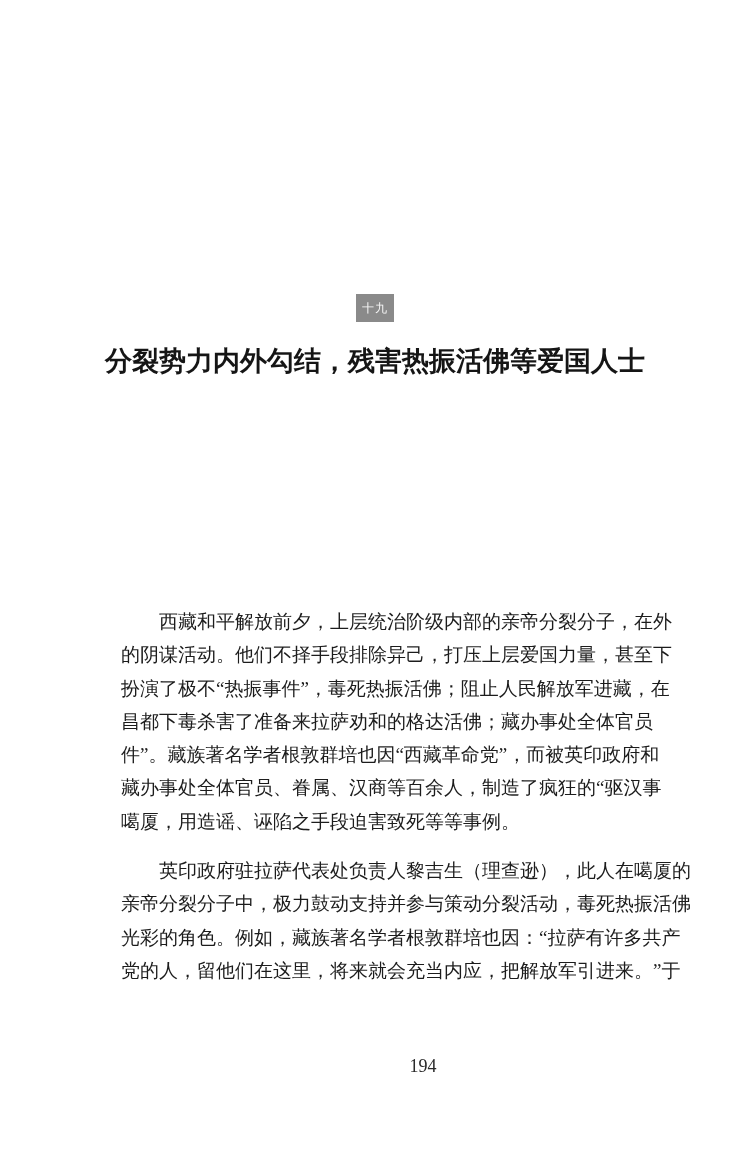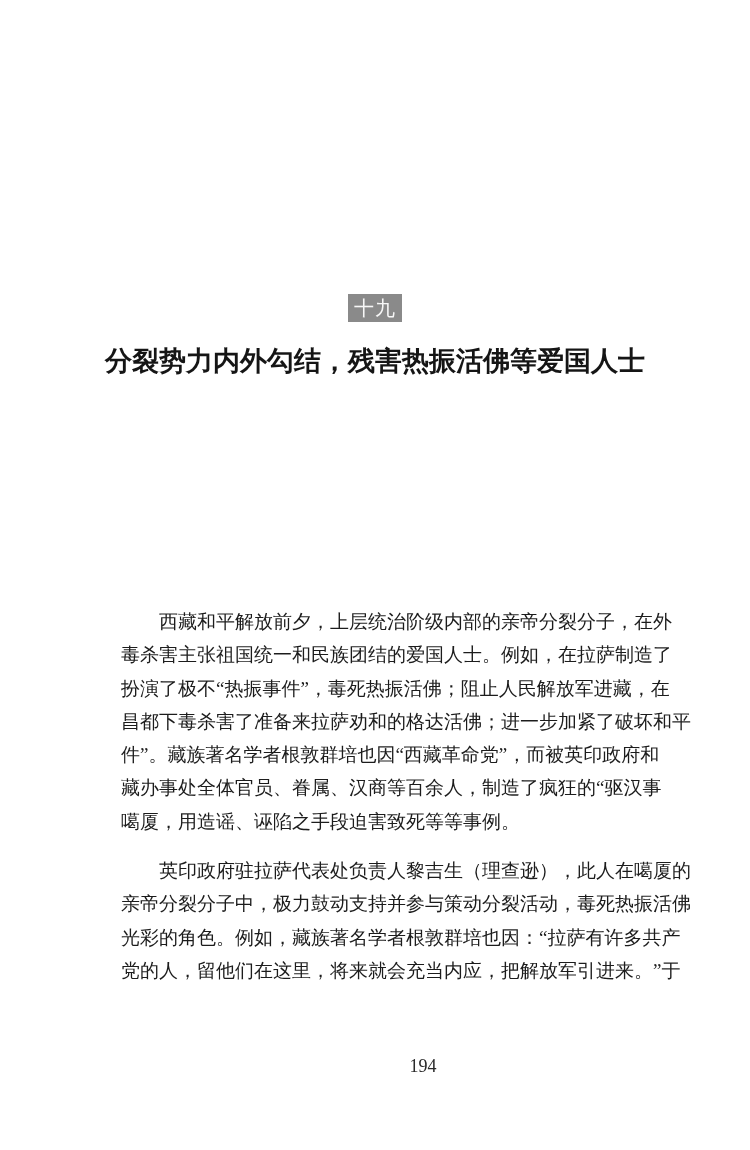--- a/index.html
+++ b/index.html
@@ -23,7 +23,7 @@
     transform: translateX(-50%);
     background: #8a8a8a;
     color: #f7f7f7;
-    font-size: 20px;
+    font-size: 12px;
     line-height: 20px;
     padding: 4px 6px;
     letter-spacing: 1px;

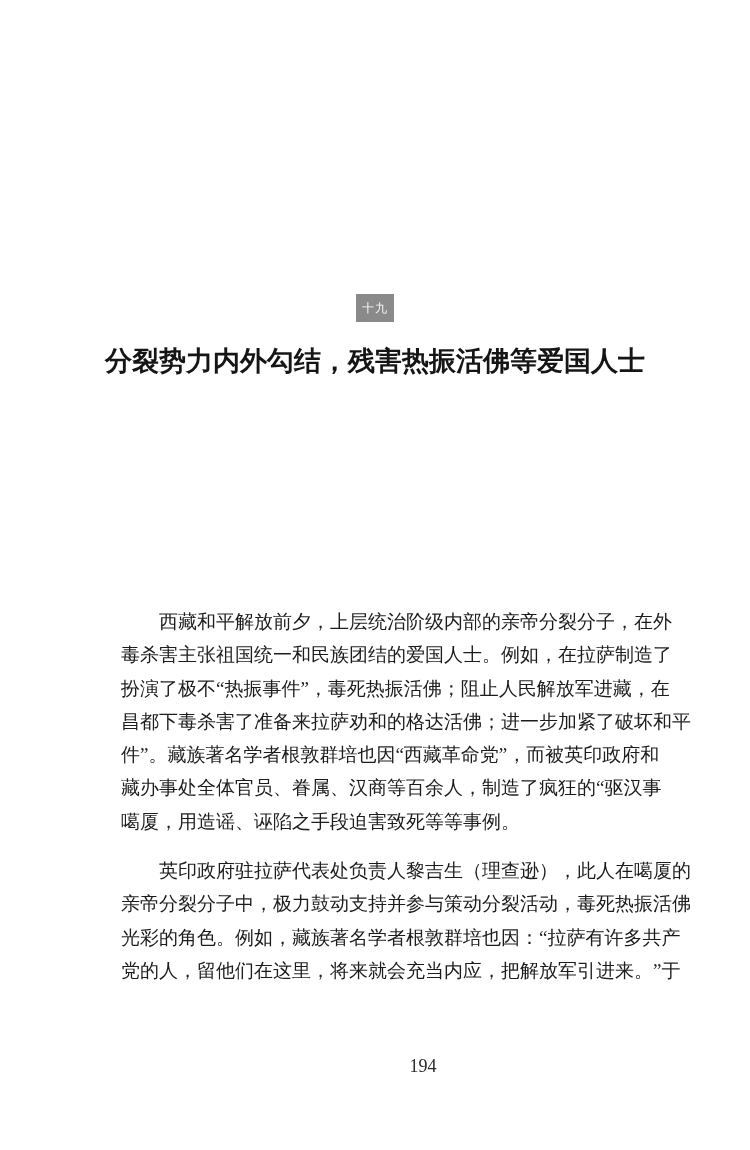--- a/index.html
+++ b/index.html
@@ -88,6 +88,7 @@
 
     <div class="para">
       <div class="line indent">西藏和平解放前夕，上层统治阶级内部的亲帝分裂分子，在外</div>
+      <div class="line">的阴谋活动。他们不择手段排除异己，打压上层爱国力量，甚至下</div>
       <div class="line">毒杀害主张祖国统一和民族团结的爱国人士。例如，在拉萨制造了</div>
       <div class="line">扮演了极不“热振事件”，毒死热振活佛；阻止人民解放军进藏，在</div>
       <div class="line">昌都下毒杀害了准备来拉萨劝和的格达活佛；进一步加紧了破坏和平</div>

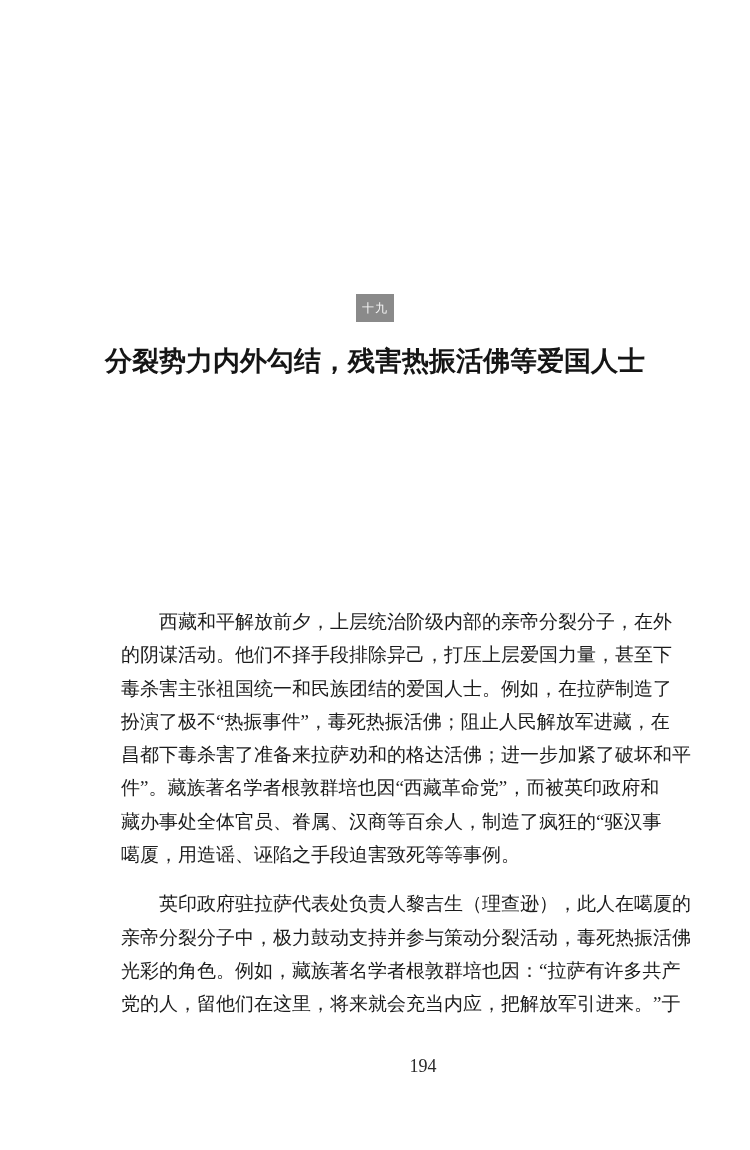--- a/index.html
+++ b/index.html
@@ -89,7 +89,6 @@
     <div class="para">
       <div class="line indent">西藏和平解放前夕，上层统治阶级内部的亲帝分裂分子，在外</div>
       <div class="line">的阴谋活动。他们不择手段排除异己，打压上层爱国力量，甚至下</div>
-      <div class="line">毒杀害主张祖国统一和民族团结的爱国人士。例如，在拉萨制造了</div>
       <div class="line">扮演了极不“热振事件”，毒死热振活佛；阻止人民解放军进藏，在</div>
       <div class="line">昌都下毒杀害了准备来拉萨劝和的格达活佛；进一步加紧了破坏和平</div>
       <div class="line">件”。藏族著名学者根敦群培也因“西藏革命党”，而被英印政府和</div>

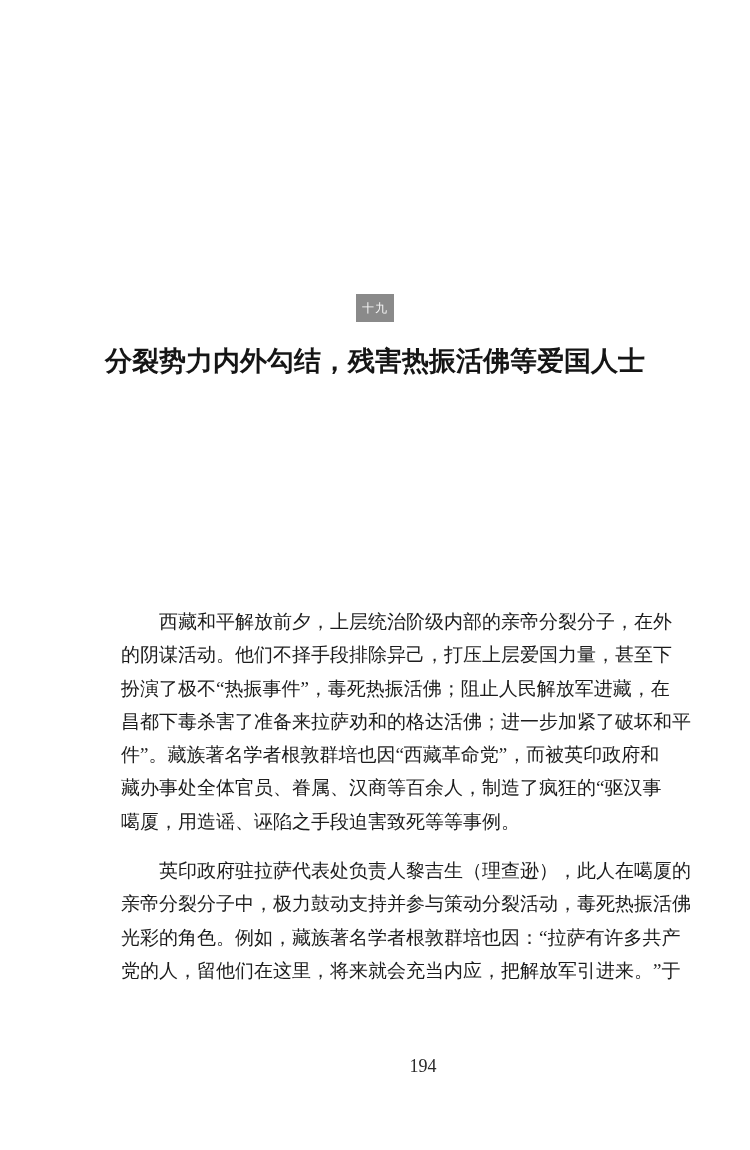--- a/index.html
+++ b/index.html
@@ -90,7 +90,7 @@
       <div class="line indent">西藏和平解放前夕，上层统治阶级内部的亲帝分裂分子，在外</div>
       <div class="line">的阴谋活动。他们不择手段排除异己，打压上层爱国力量，甚至下</div>
       <div class="line">扮演了极不“热振事件”，毒死热振活佛；阻止人民解放军进藏，在</div>
-      <div class="line">昌都下毒杀害了准备来拉萨劝和的格达活佛；进一步加紧了破坏和平</div>
+      <div class="line">昌都下毒杀害了准备来拉萨劝和的格达活佛；藏办事处全体官员</div>
       <div class="line">件”。藏族著名学者根敦群培也因“西藏革命党”，而被英印政府和</div>
       <div class="line">藏办事处全体官员、眷属、汉商等百余人，制造了疯狂的“驱汉事</div>
       <div class="line para-end">噶厦，用造谣、诬陷之手段迫害致死等等事例。</div>

